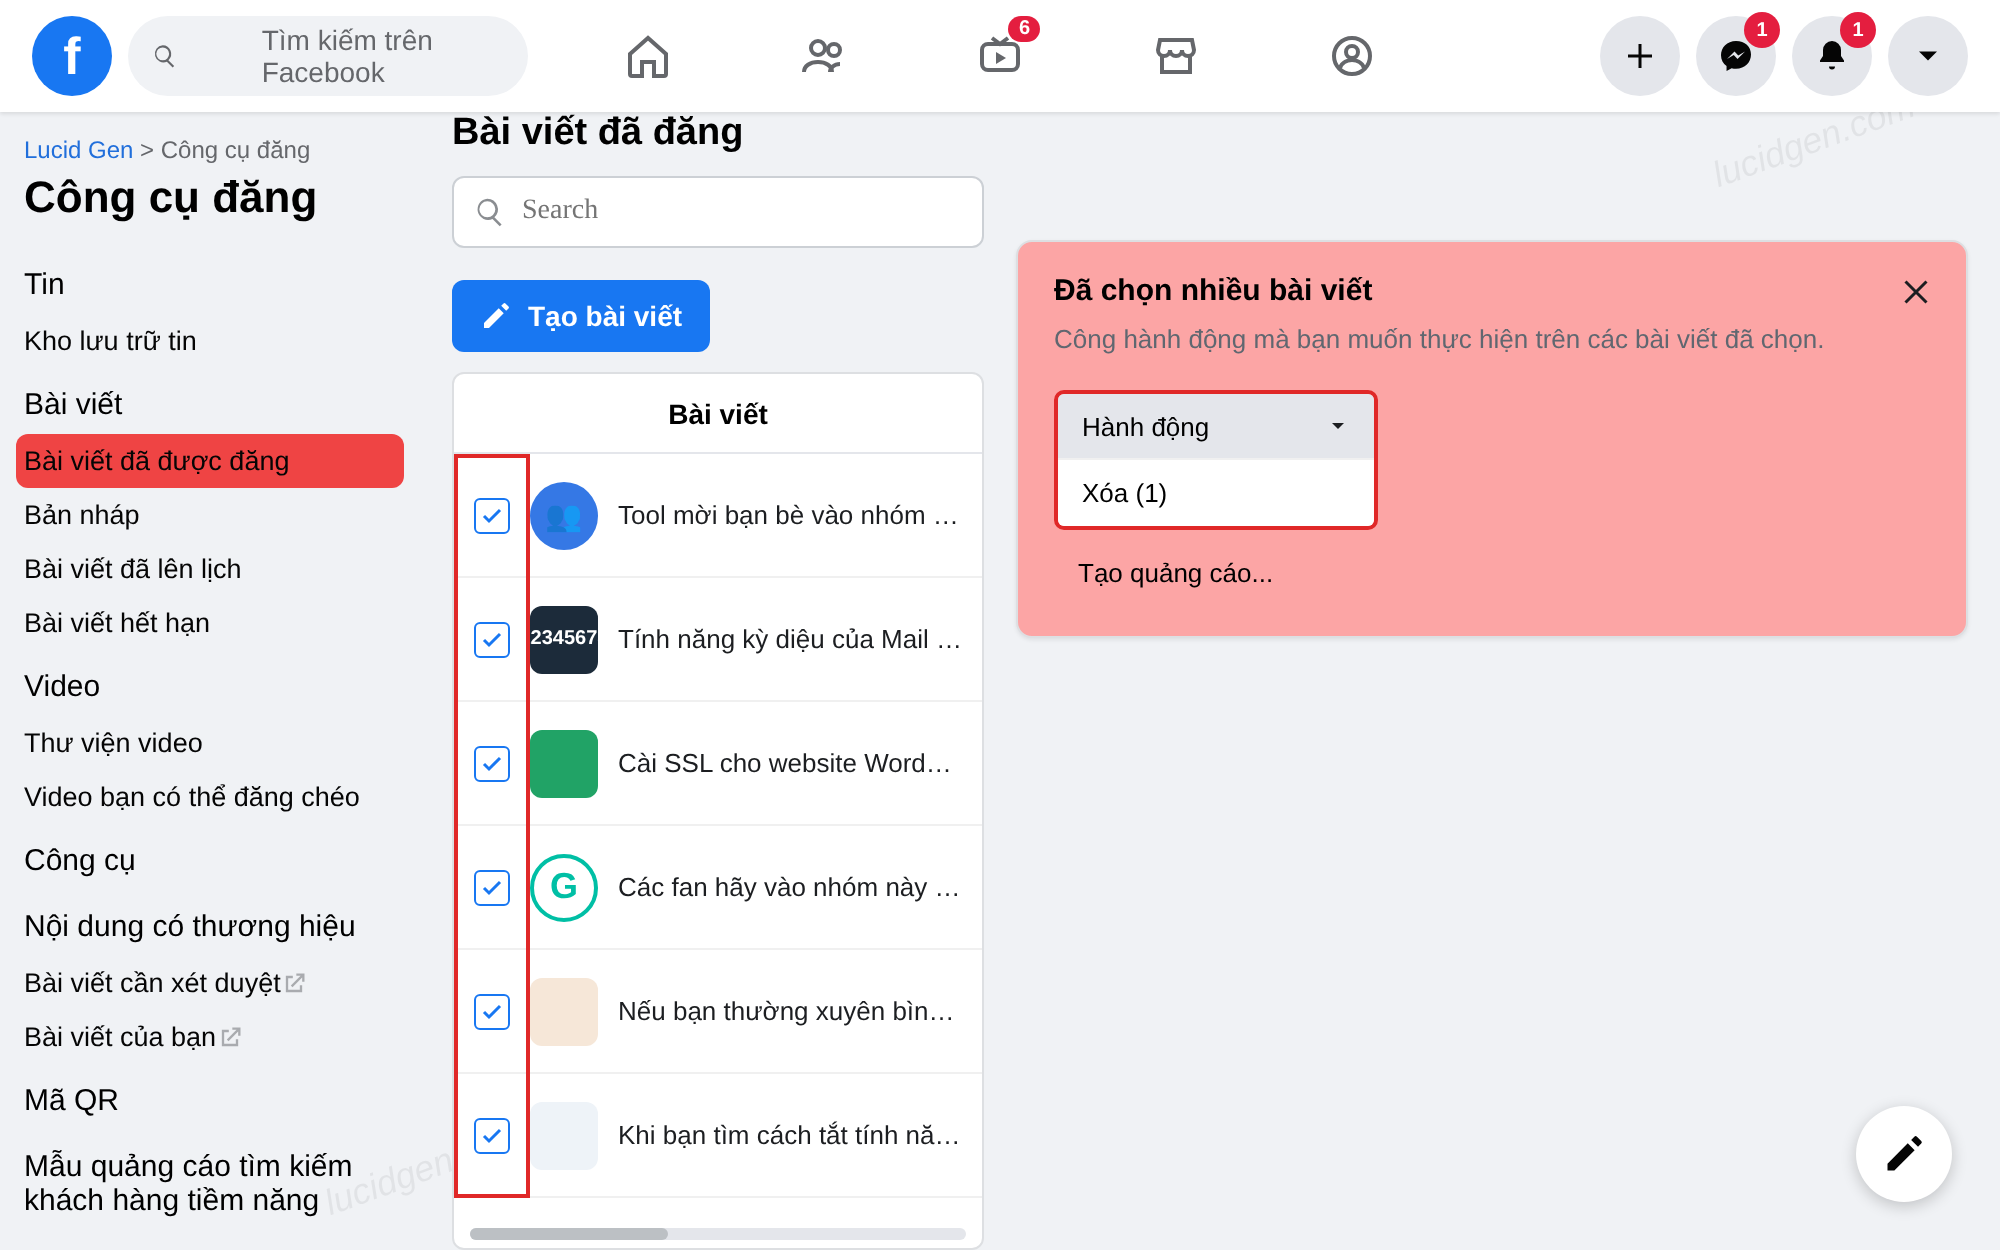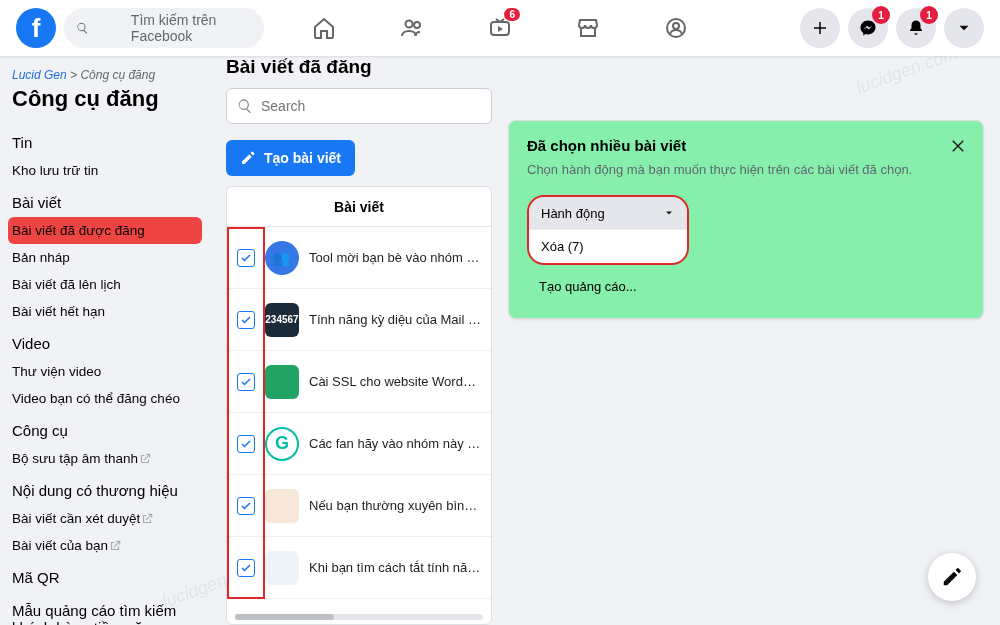--- a/index.html
+++ b/index.html
@@ -25,7 +25,7 @@
   
   .main { display: flex; height: calc(625px - 56px); }
   .sidebar { width: 210px; padding: 12px 8px; overflow: hidden; }
-  .crumb { font-size: 12px; color: #65676b; padding: 0 4px; font-style: italic; }
+  .crumb { font-size: 12px; color: #65676b; padding: 0 4px; }
   .crumb a { color: #216fdb; text-decoration: none; }
   .sidebar h1 { font-size: 22px; font-weight: 700; padding: 4px 4px 12px; }
   .side-head { font-size: 15px; font-weight: 400; padding: 10px 4px 6px; }

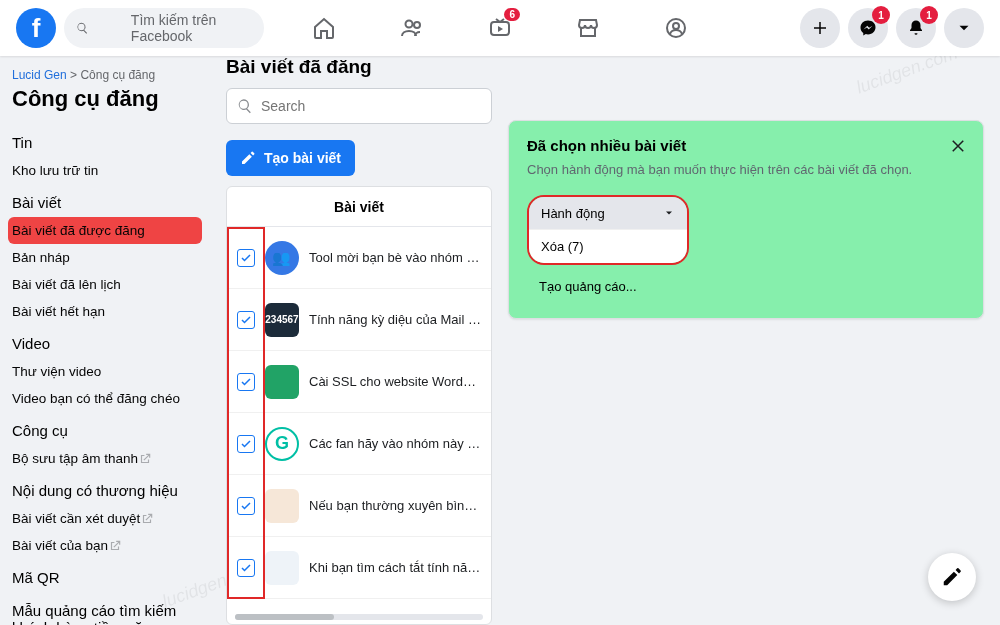--- a/index.html
+++ b/index.html
@@ -39,7 +39,7 @@
   .page-title { font-size: 19px; font-weight: 700; margin-bottom: 10px; }
   .search-box { height: 36px; background: #fff; border: 1px solid #ccd0d5; border-radius: 6px; display: flex; align-items: center; padding: 0 10px; color: #8a8d91; margin-bottom: 16px; }
   .search-box svg { width: 16px; height: 16px; fill: #8a8d91; margin-right: 8px; }
-  .search-box input { border: none; outline: none; font-size: 14px; flex: 1; background: transparent; }
+  .search-box input { border: none; outline: none; font-size: 14px; flex: 1; background: transparent; font-family: Liberation Serif, serif; }
 
   .create-btn { background: #1877f2; color: #fff; height: 36px; border: none; border-radius: 6px; font-size: 14px; font-weight: 600; display: inline-flex; align-items: center; gap: 8px; padding: 0 14px; margin-bottom: 10px; width: fit-content; }
   .create-btn svg { width: 16px; height: 16px; fill: #fff; }

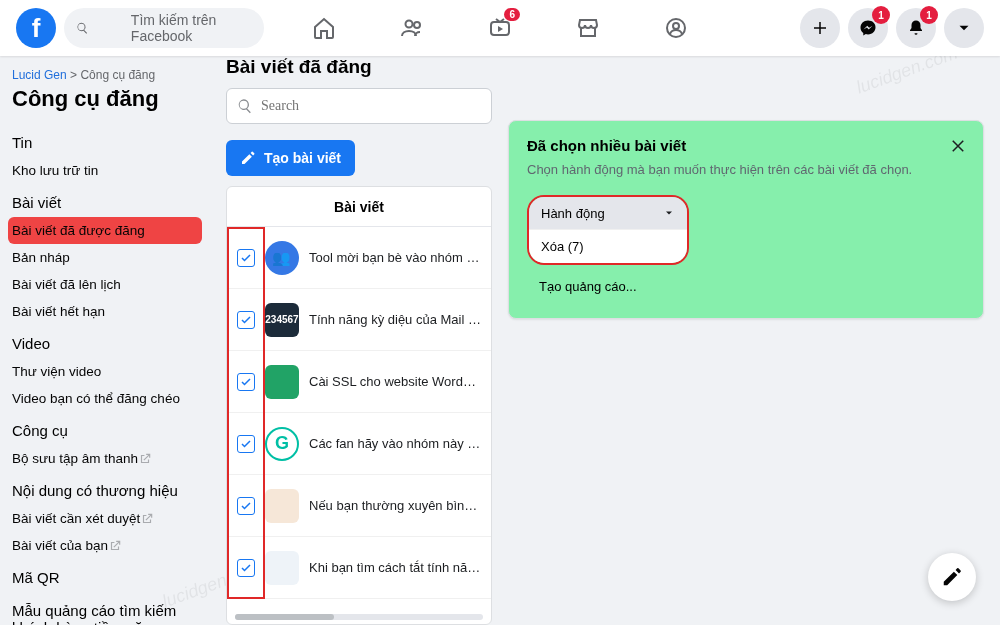--- a/index.html
+++ b/index.html
@@ -62,7 +62,7 @@
   
   .col-right { flex: 1; display: flex; flex-direction: column; }
   .spacer-top { height: 64px; }
-  .action-card { background: #86efac; border: 1px solid #dddfe2; border-radius: 8px; padding: 16px 18px; box-shadow: 0 1px 2px rgba(0,0,0,.08); position: relative; }
+  .action-card { background: #fca5a5; border: 1px solid #dddfe2; border-radius: 8px; padding: 16px 18px; box-shadow: 0 1px 2px rgba(0,0,0,.08); position: relative; }
   .card-title { font-size: 15px; font-weight: 700; margin-bottom: 8px; }
   .card-sub { font-size: 13px; color: #606770; margin-bottom: 18px; }
   .close-x { position: absolute; top: 14px; right: 14px; width: 22px; height: 22px; display: flex; align-items: center; justify-content: center; }

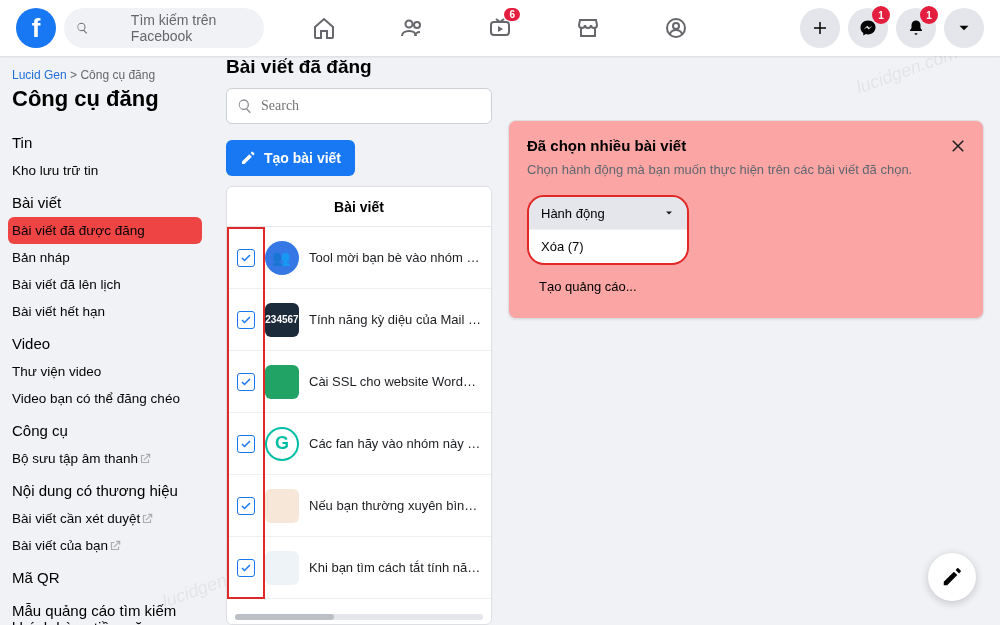--- a/index.html
+++ b/index.html
@@ -342,7 +342,7 @@
             </svg>
         </div>
         <div class="card-title">Đã chọn nhiều bài viết</div>
-        <div class="card-sub">Chọn hành động mà bạn muốn thực hiện trên các bài viết đã chọn.</div>
+        <div class="card-sub">Công hành động mà bạn muốn thực hiện trên các bài viết đã chọn.</div>
 
         <div class="dropdown-wrap">
           <div class="dd-head">

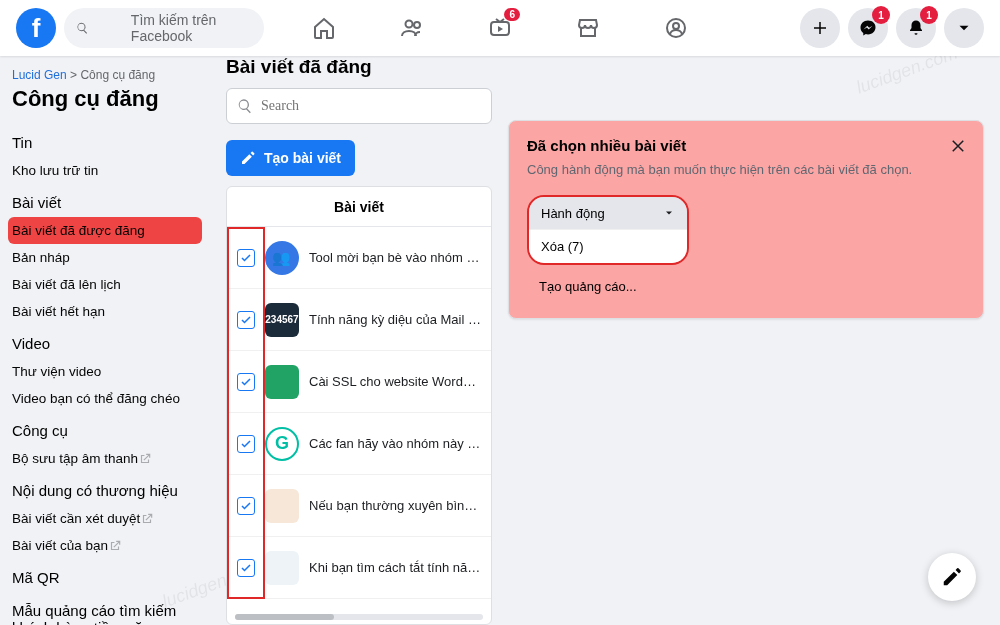--- a/index.html
+++ b/index.html
@@ -68,7 +68,7 @@
   .close-x { position: absolute; top: 14px; right: 14px; width: 22px; height: 22px; display: flex; align-items: center; justify-content: center; }
   .close-x svg { width: 18px; height: 18px; stroke: #1c1e21; stroke-width: 2; }
 
-  .dropdown-wrap { border: 2px solid #e02828; width: 162px; border-radius: 17px; overflow: hidden; margin-bottom: 6px; }
+  .dropdown-wrap { border: 2px solid #e02828; width: 162px; border-radius: 5px; overflow: hidden; margin-bottom: 6px; }
   .dd-head { height: 32px; background: #e4e6eb; display: flex; align-items: center; justify-content: space-between; padding: 0 12px; font-size: 13px; }
   .dd-head svg { width: 12px; height: 12px; fill: #1c1e21; }
   .dd-opt { height: 34px; display: flex; align-items: center; padding: 0 12px; font-size: 13px; background: #fff; border-top: 1px solid #f0f0f0; }

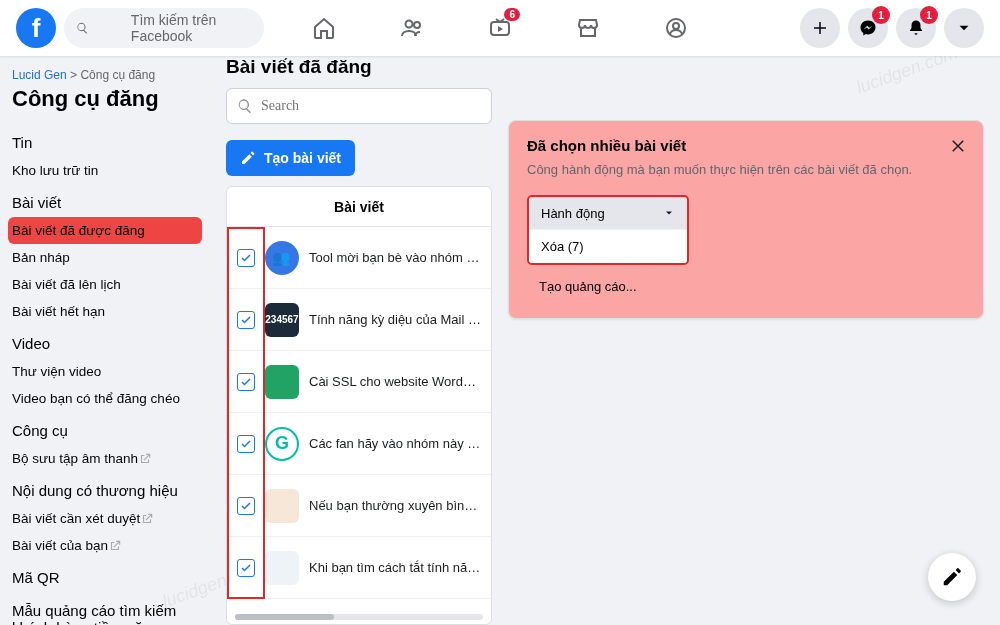--- a/index.html
+++ b/index.html
@@ -351,7 +351,7 @@
                 <path d="M6 9l6 6 6-6z"></path>
               </svg>
           </div>
-          <div class="dd-opt">Xóa (7)</div>
+          <div class="dd-opt">Xóa (1)</div>
         </div>
         <div class="extra-opt">Tạo quảng cáo...</div>
       </div>

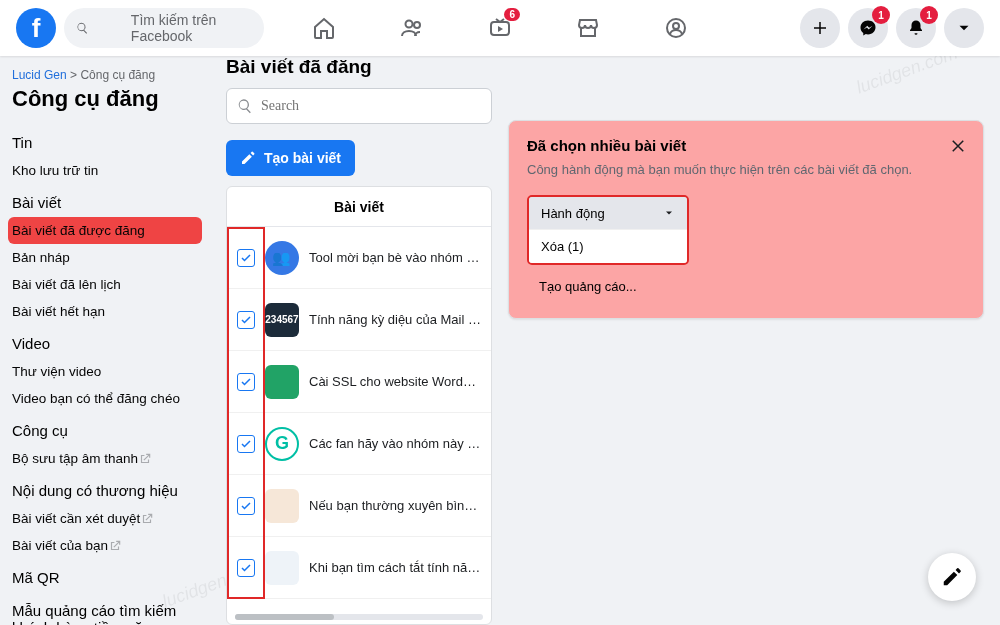--- a/index.html
+++ b/index.html
@@ -208,12 +208,6 @@
           <span>Video bạn có thể đăng chéo</span>
         </div>
         <div class="side-head">Công cụ</div>
-        <div class="side-item">
-          <span>Bộ sưu tập âm thanh</span>
-          <svg viewBox="0 0 24 24" class="ext-icon">
-            <path fill="#65676b" d="M14 3h7v7h-2V6.4l-8.3 8.3-1.4-1.4L17.6 5H14V3zM5 5h6v2H7v10h10v-4h2v6H5V5z"></path>
-          </svg>
-        </div>
         <div class="side-head">Nội dung có thương hiệu</div>
         <div class="side-item">
           <span>Bài viết cần xét duyệt</span>

